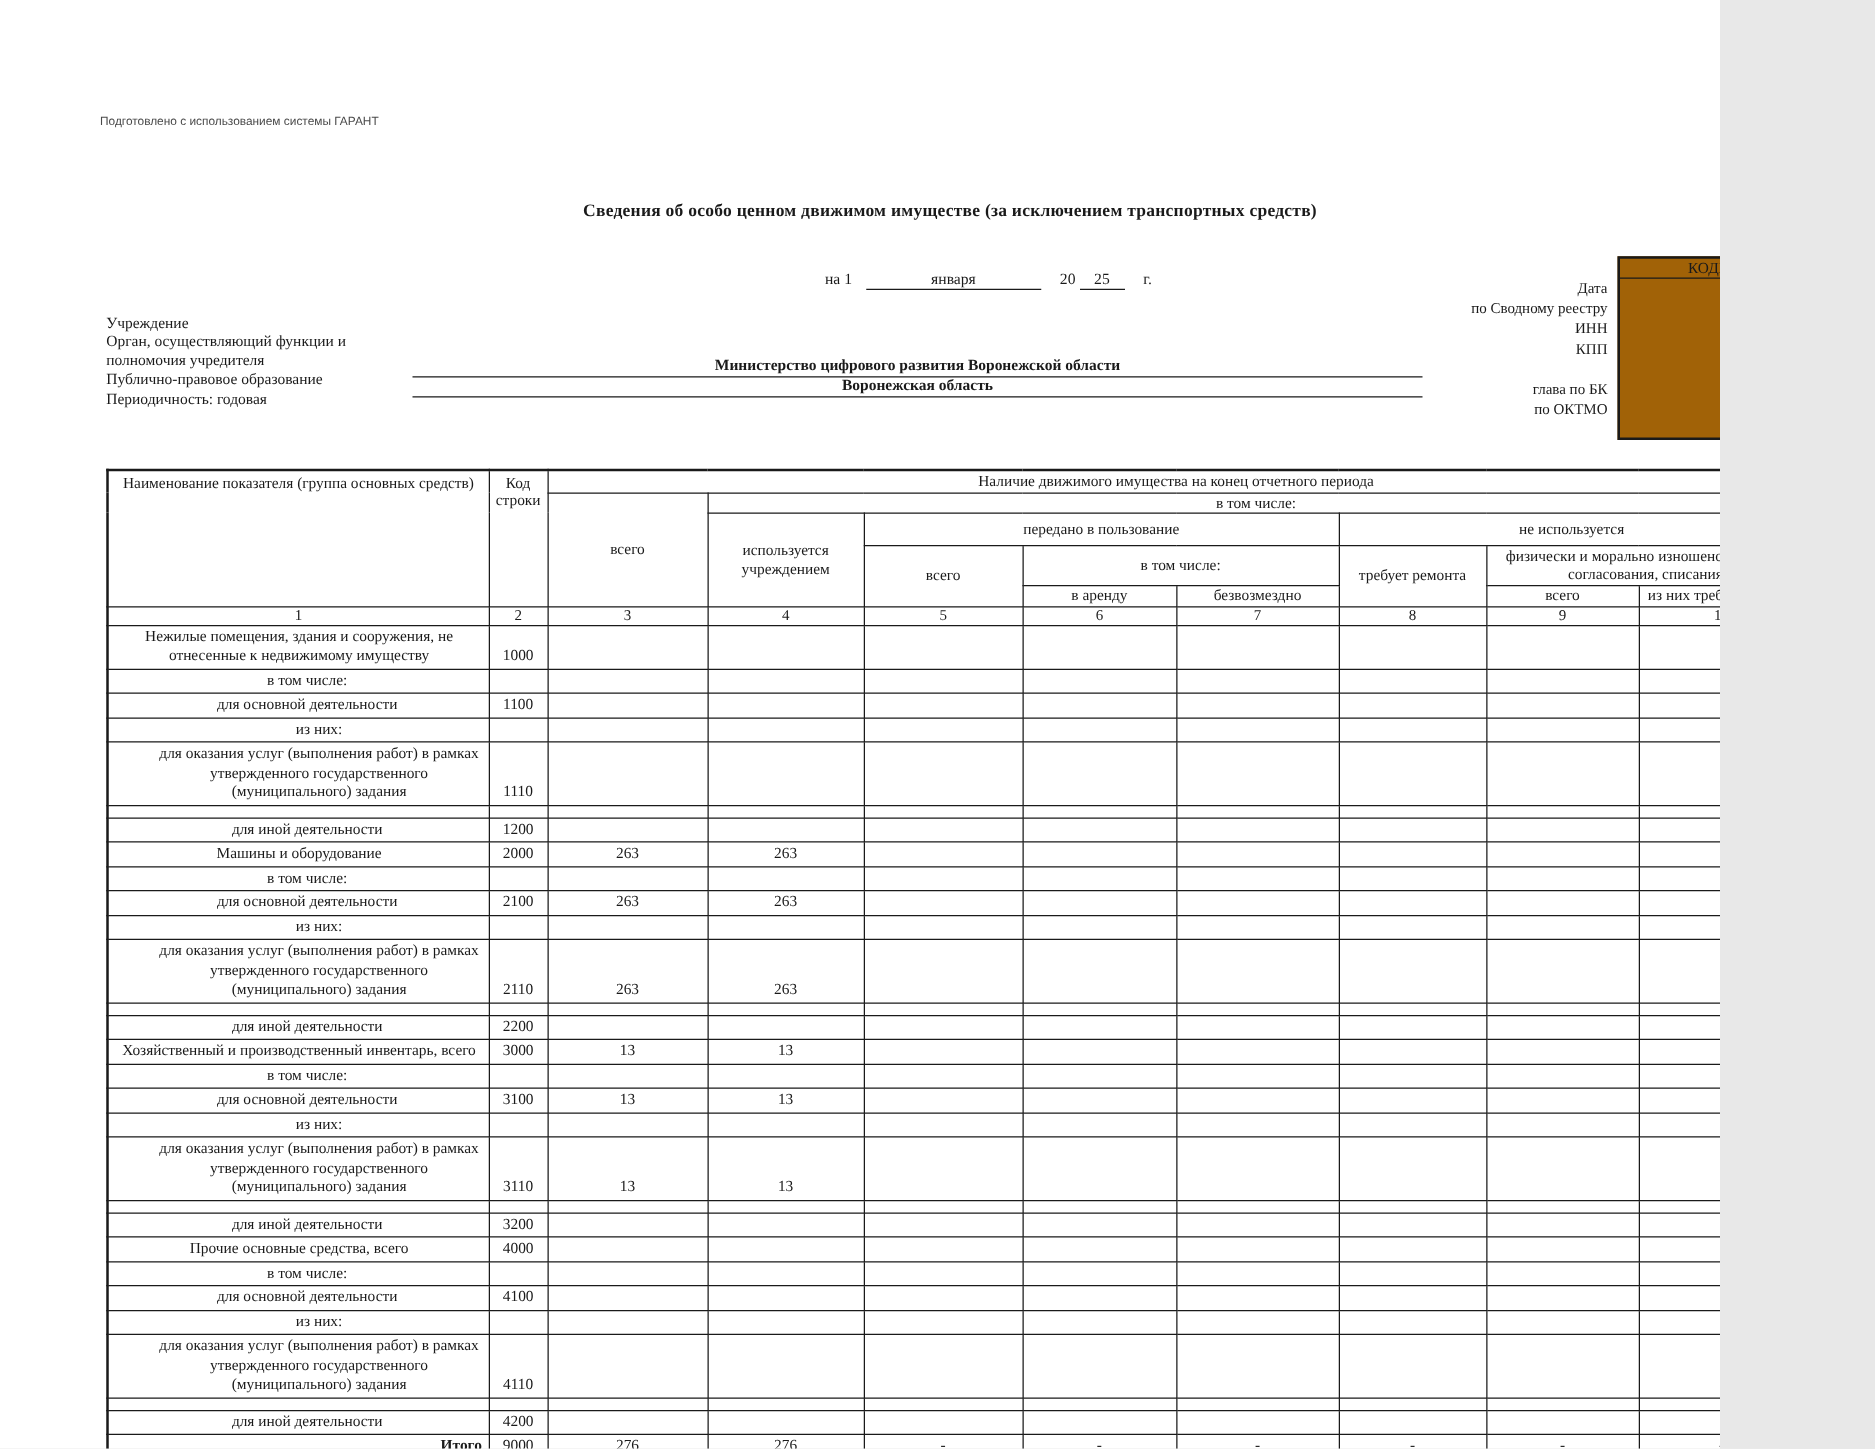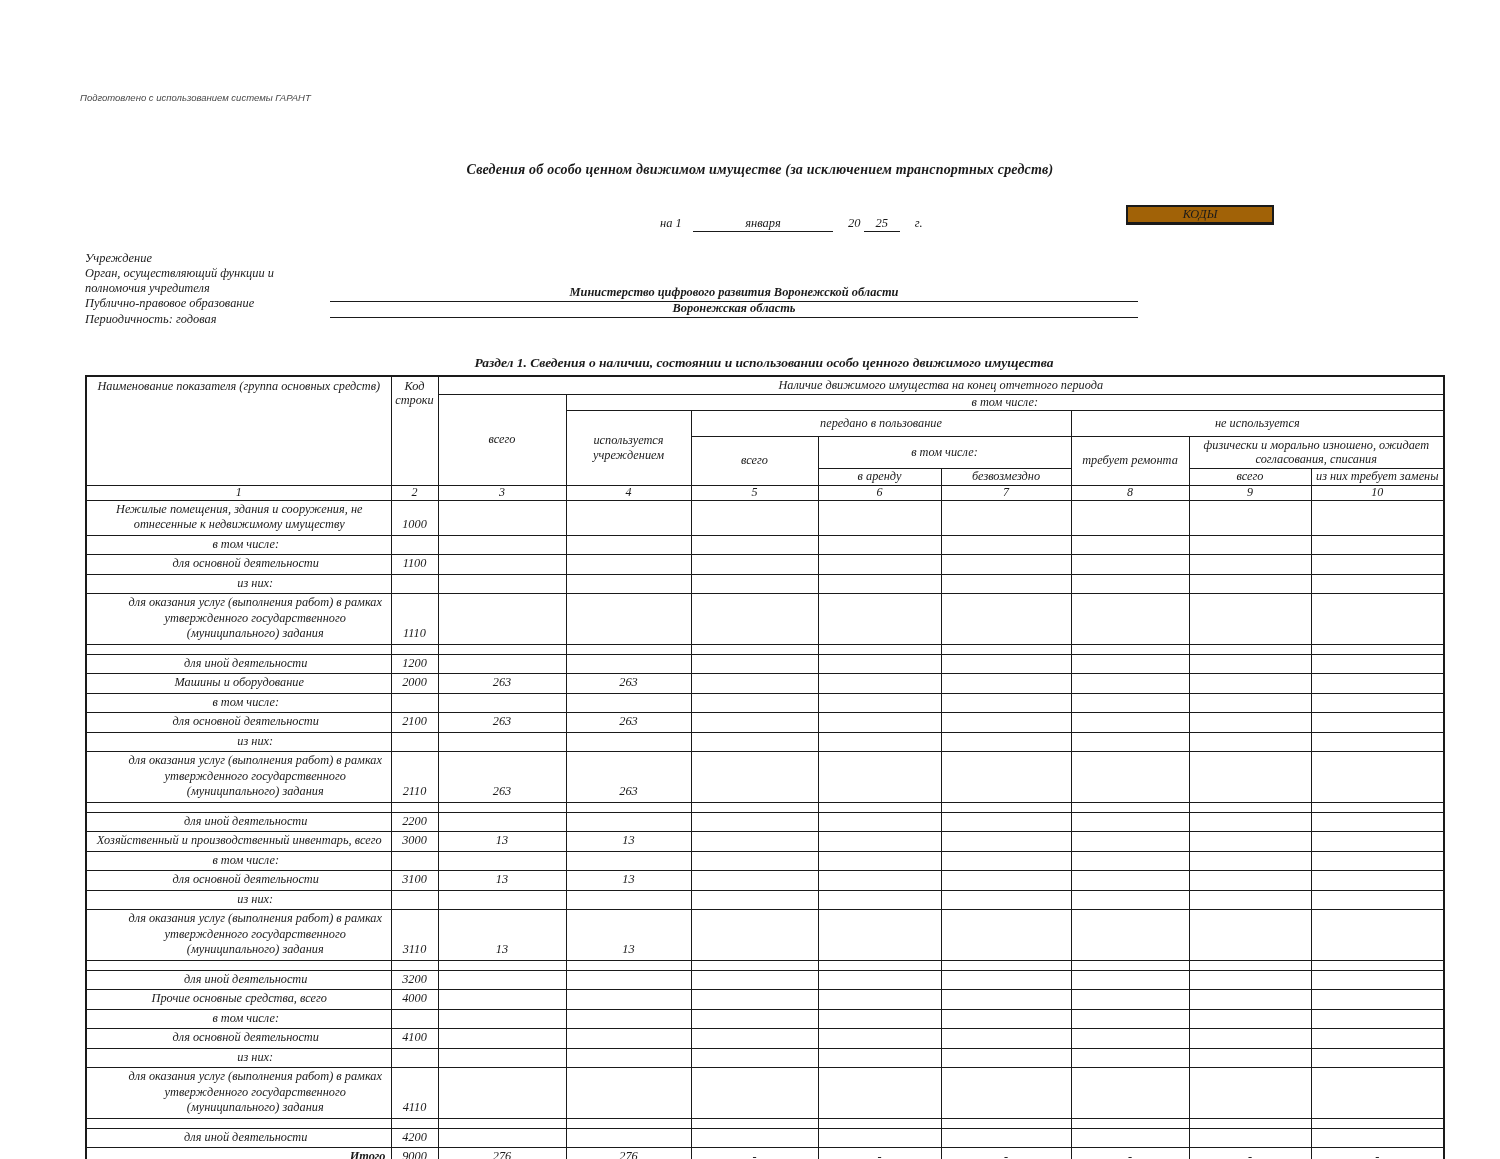--- a/index.html
+++ b/index.html
@@ -5,8 +5,8 @@
   * { margin:0; padding:0; box-sizing:border-box; }
   html,body { background:#e8e8e8; }
   .page {
-    position:relative; width:1500px; height:1159px; background:#ffffff;
-    font-family:"Liberation Serif", serif; color:#1a1a1a; overflow:hidden;font-style:italic;
+    position:relative; width:1376px; height:1159px; background:#ffffff;
+    font-family:"Liberation Serif", serif; color:#1a1a1a; overflow:hidden;
   }
   .watermark {
     position:absolute; left:80px; top:92px;

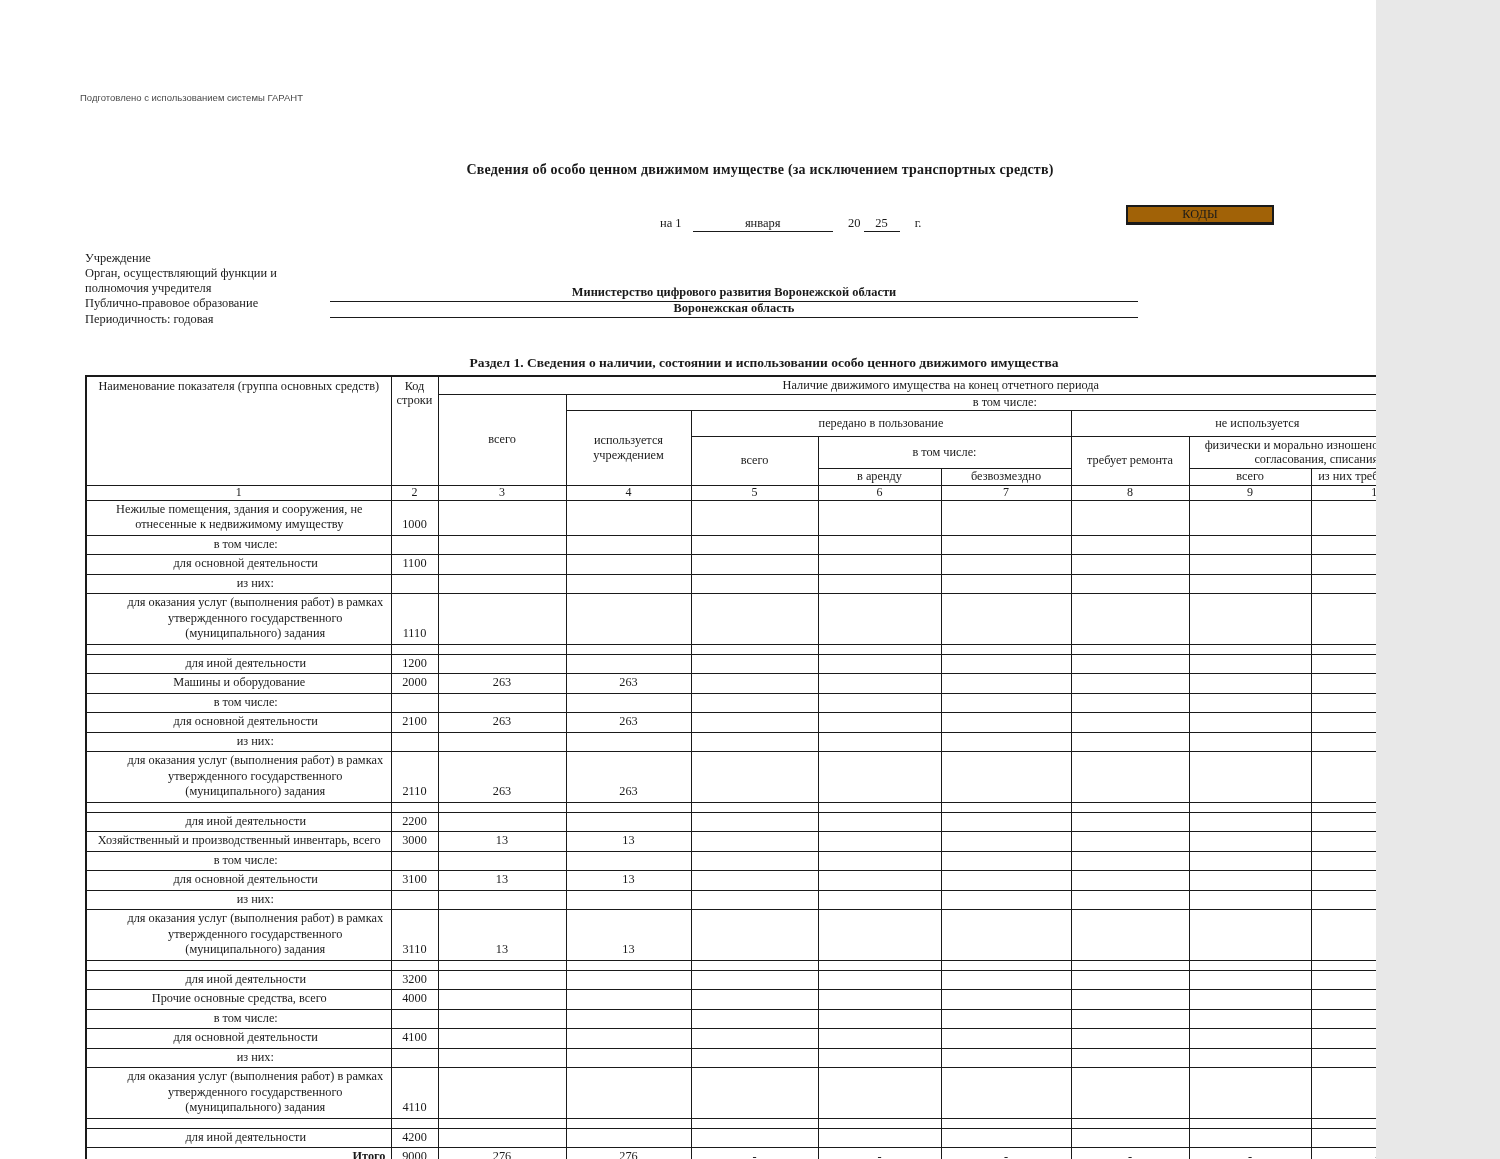--- a/index.html
+++ b/index.html
@@ -90,6 +90,16 @@
   </div>
 
   <div class="codes-area">
+    <div class="codes-labels">
+        <div class="codes-label">Дата</div>
+        <div class="codes-label">по Сводному реестру</div>
+        <div class="codes-label">ИНН</div>
+        <div class="codes-label">КПП</div>
+        <div class="codes-label"></div>
+        <div class="codes-label">глава по БК</div>
+        <div class="codes-label">по ОКТМО</div>
+        <div class="codes-label"></div>
+      </div>
     <div class="codes-box">
       <div class="codes-cell codes-header">КОДЫ</div>
     </div>

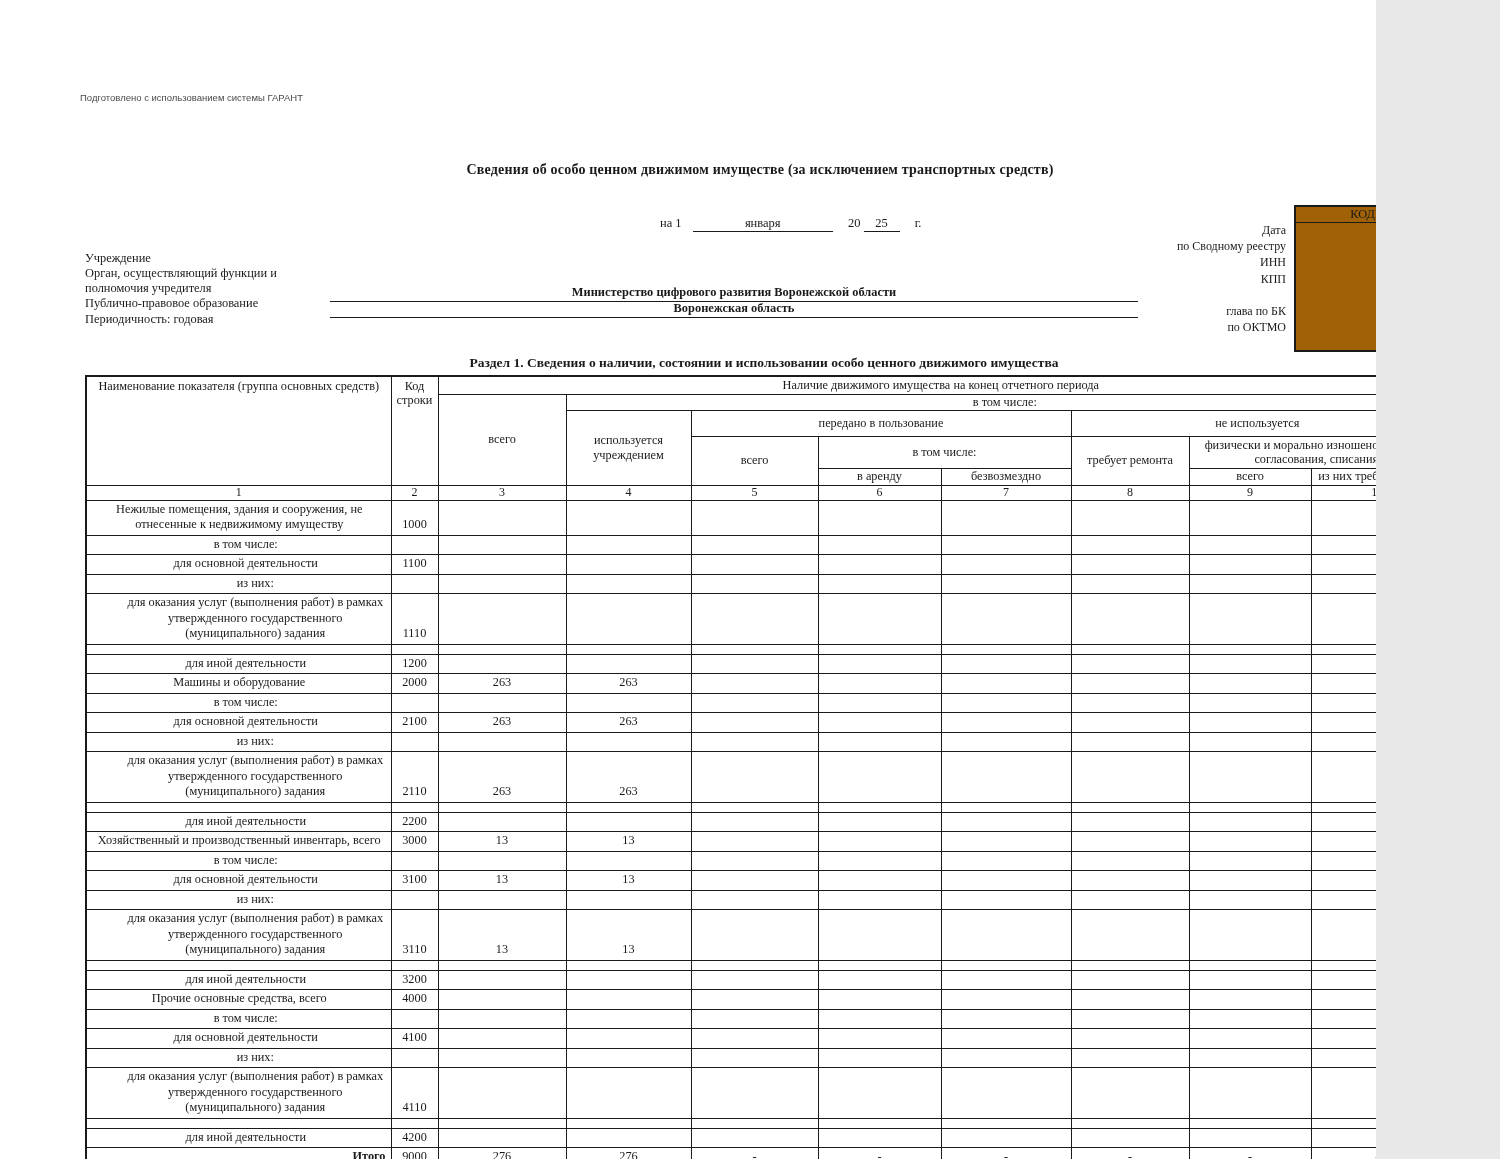--- a/index.html
+++ b/index.html
@@ -112,7 +112,6 @@
   <div class="req-value val-ppo">Воронежская область</div>
   <div class="req-label lbl-period">Периодичность: годовая</div>
 
-  <div class="section-title">Раздел 1. Сведения о наличии, состоянии и использовании особо ценного движимого имущества</div>
 
   <table class="main-table">
     <colgroup>

